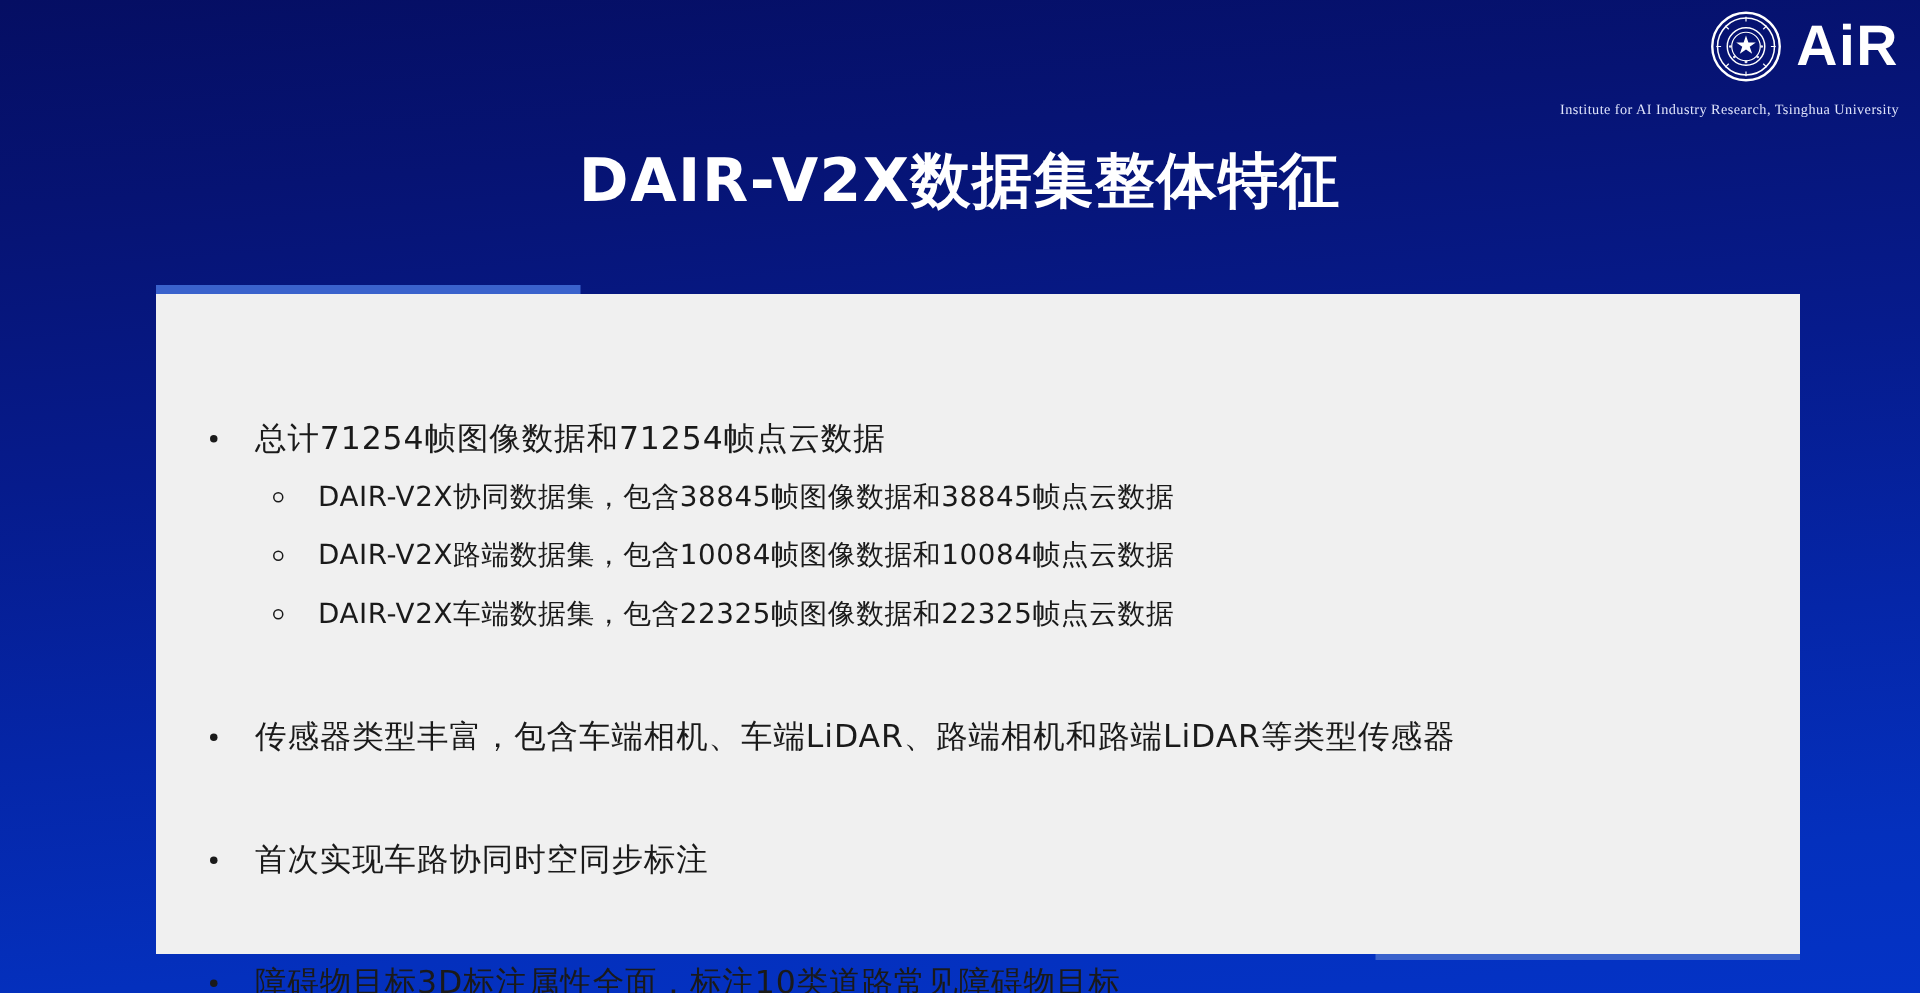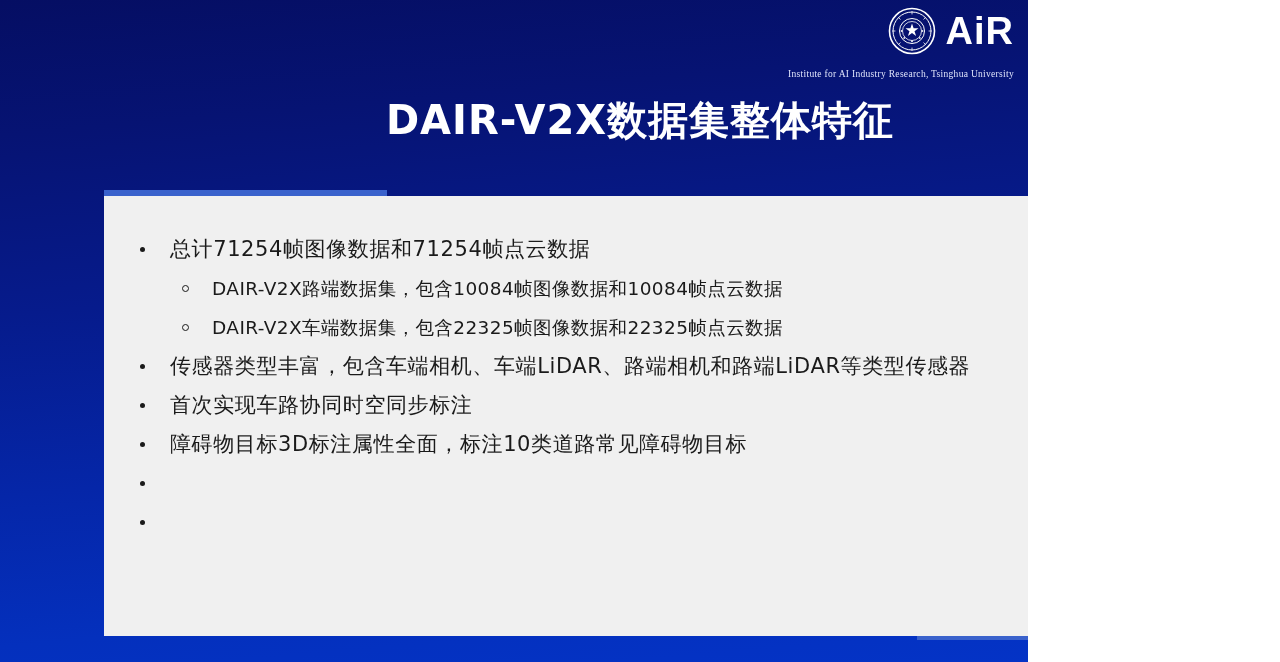--- a/index.html
+++ b/index.html
@@ -15,7 +15,7 @@
 
   .slide {
     position: relative;
-    width: 1028px;
+    width: 1280px;
     height: 662px;
     background: linear-gradient(175deg, #050e63 0%, #061373 18%, #061b8c 42%, #0526a8 66%, #0430bd 86%, #0433c6 100%);
     overflow: hidden;

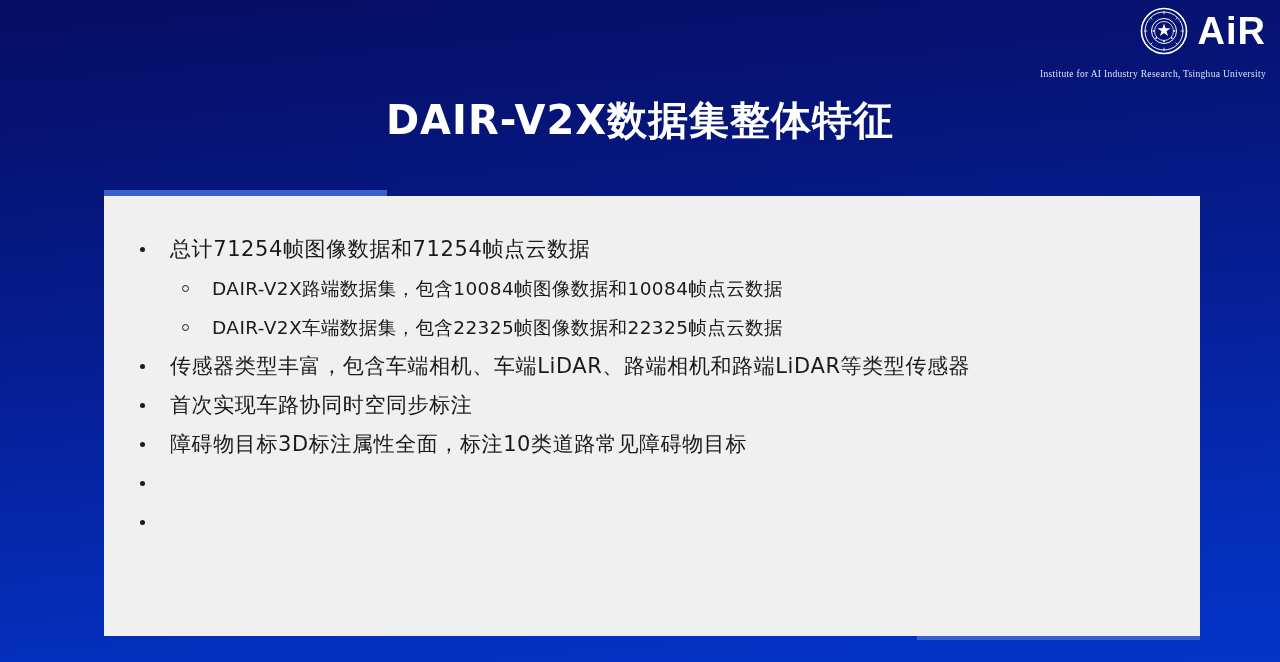--- a/index.html
+++ b/index.html
@@ -129,6 +129,7 @@
     font-size: 21px;
     line-height: 39px;
     height: 39px;
+    margin-top: 43px;
   }
   .bullet.level2 {
     padding-left: 78px;

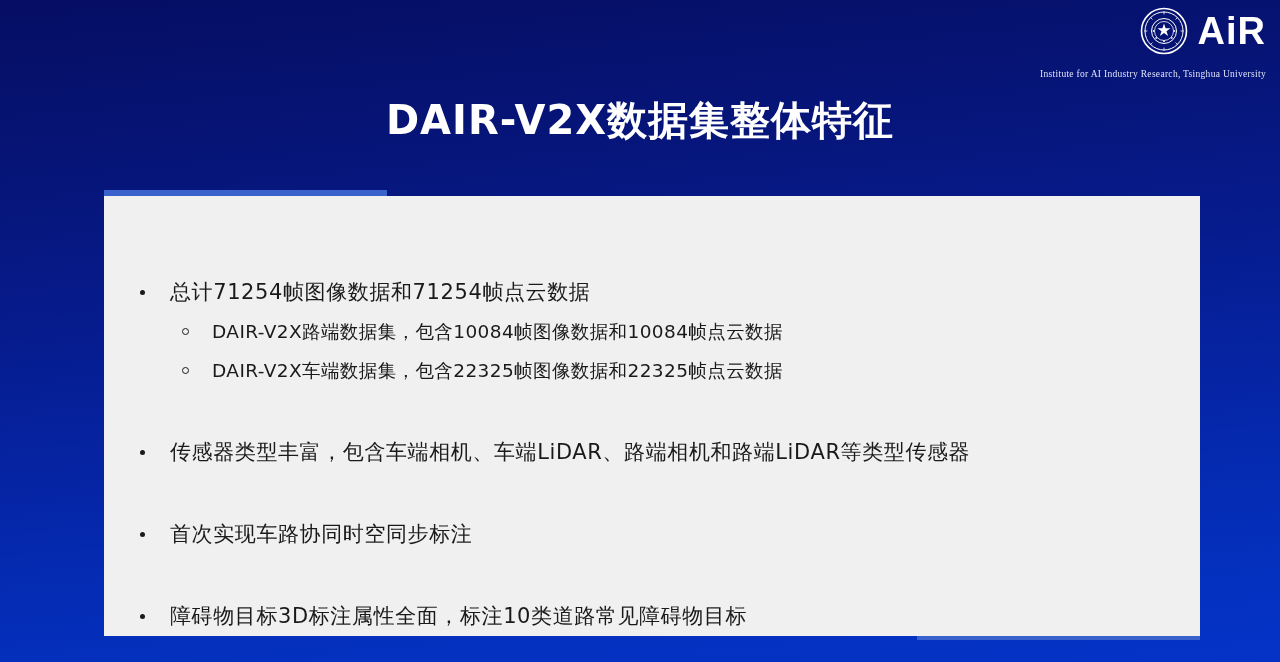--- a/index.html
+++ b/index.html
@@ -224,6 +224,12 @@
           <span class="marker">
             <span class="dot-hollow"></span>
           </span>
+          <span class="bullet-text">DAIR-V2X协同数据集，包含38845帧图像数据和38845帧点云数据</span>
+        </div>
+        <div class="bullet level2">
+          <span class="marker">
+            <span class="dot-hollow"></span>
+          </span>
           <span class="bullet-text">DAIR-V2X路端数据集，包含10084帧图像数据和10084帧点云数据</span>
         </div>
         <div class="bullet level2">

